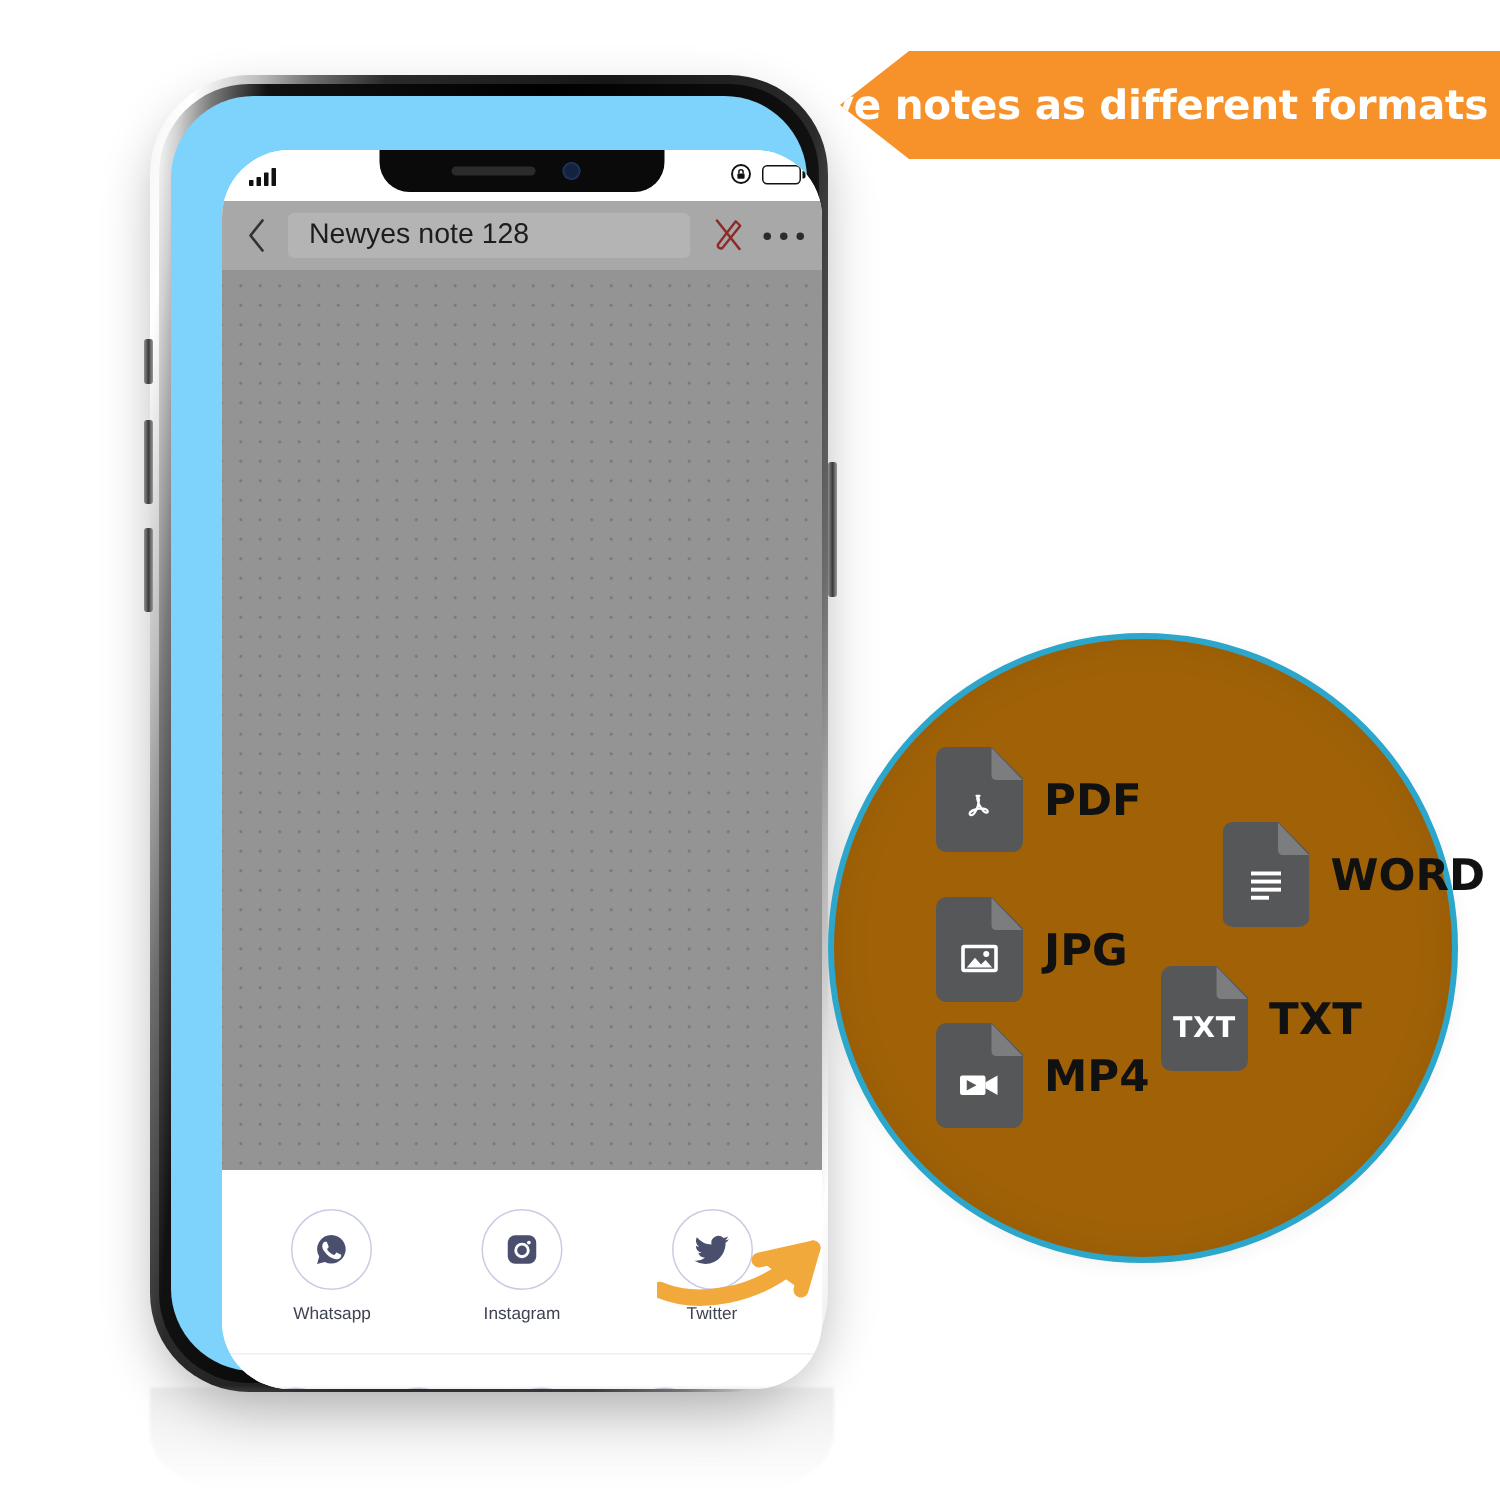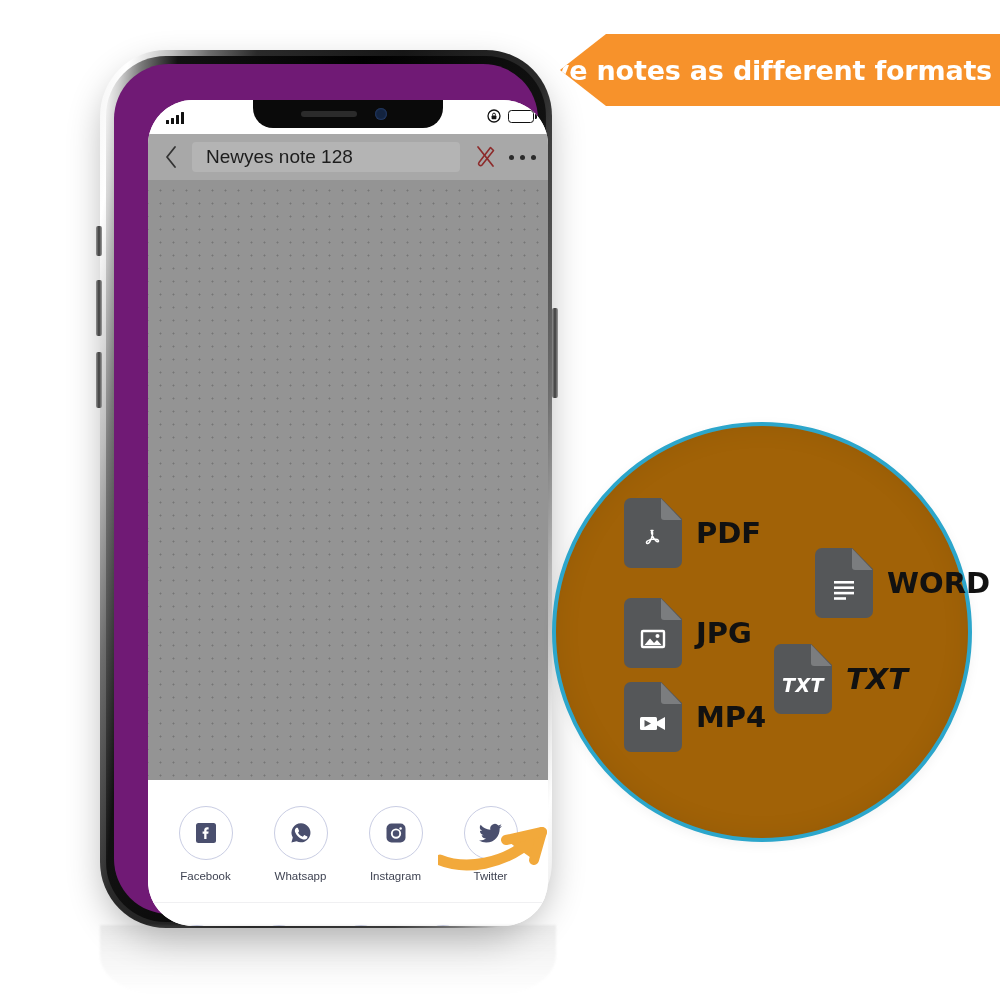--- a/index.html
+++ b/index.html
@@ -46,7 +46,7 @@
   }
   .phone-bezel {
     position: absolute; left: 22px; top: 24px; width: 424px; height: 850px;
-    border-radius: 55px; background: #701a75;
+    border-radius: 55px; background: #7dd3fc;
   }
   .screen {
     position: absolute; left: 34px; top: 36px; width: 400px; height: 826px;

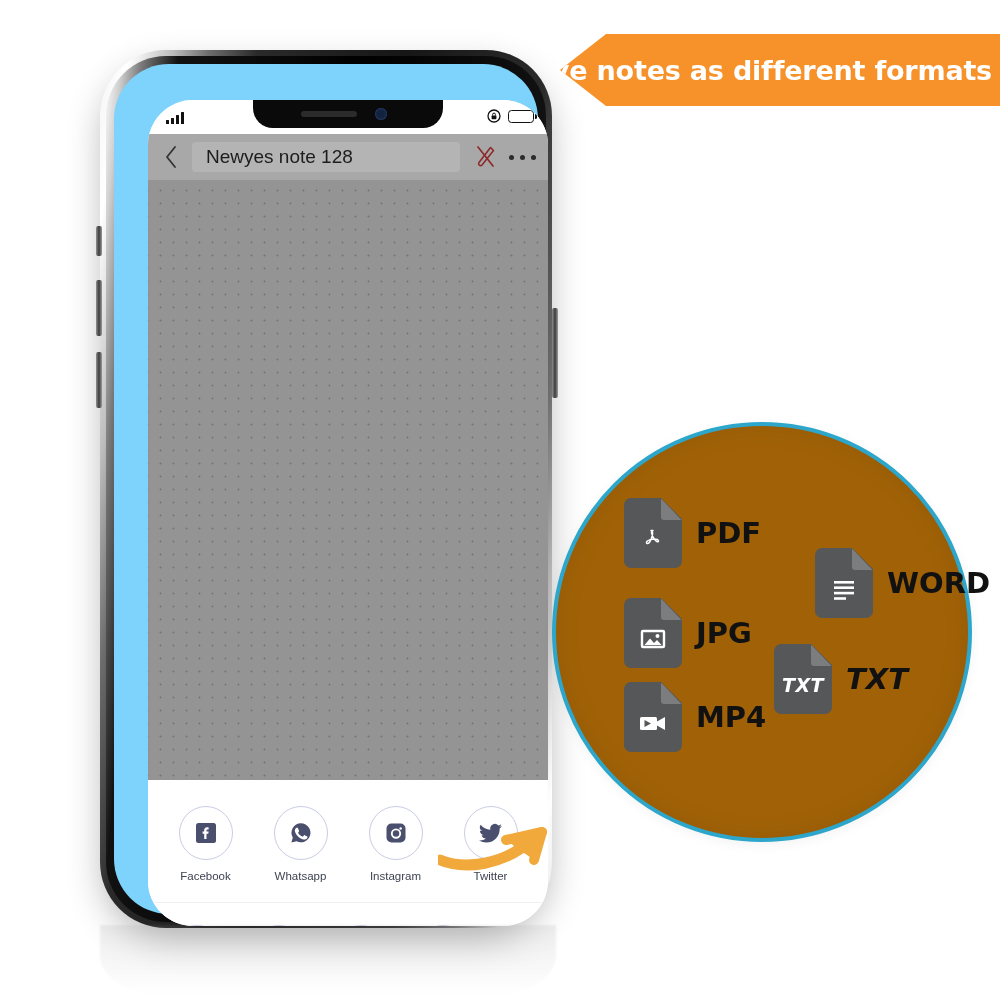--- a/index.html
+++ b/index.html
@@ -414,7 +414,7 @@
       <span class="fmt-label">WORD</span>
     </div>
 
-    <div class="fmt" style="left:218px; top:218px;font-style:italic;">
+    <div class="fmt" style="left:218px; top:218px;">
       <span class="fileicon">
         <span class="body"></span>
           <span class="fold"></span>

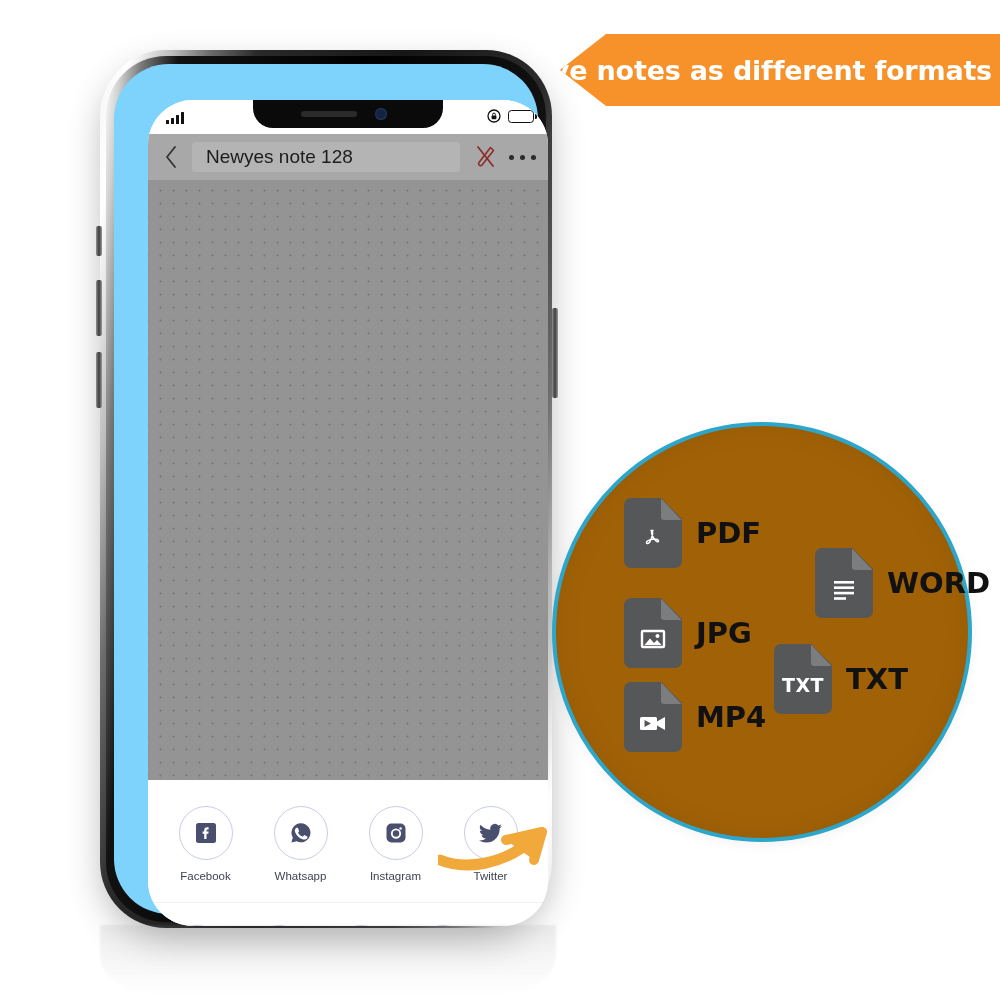--- a/index.html
+++ b/index.html
@@ -262,15 +262,6 @@
 
           <div class="share-row">
 
-            <div class="cell">
-              <div class="circle-btn">
-                <svg width="26" height="26" viewBox="0 0 26 26">
-                  <rect x="3" y="3" width="20" height="20" rx="2.5" fill="#4a4f6e"></rect>
-                  <path d="M15.6 9.4h-1.3c-.45 0-.8.35-.8.8v1.3h2.1l-.3 2.2h-1.8v5.3h-2.3v-5.3H9.6v-2.2h1.6v-1.5c0-1.55 1.25-2.8 2.8-2.8h1.6z" fill="#fff"></path>
-                </svg>
-              </div>
-              <div class="cell-label">Facebook</div>
-            </div>
 
             <div class="cell">
               <div class="circle-btn">

